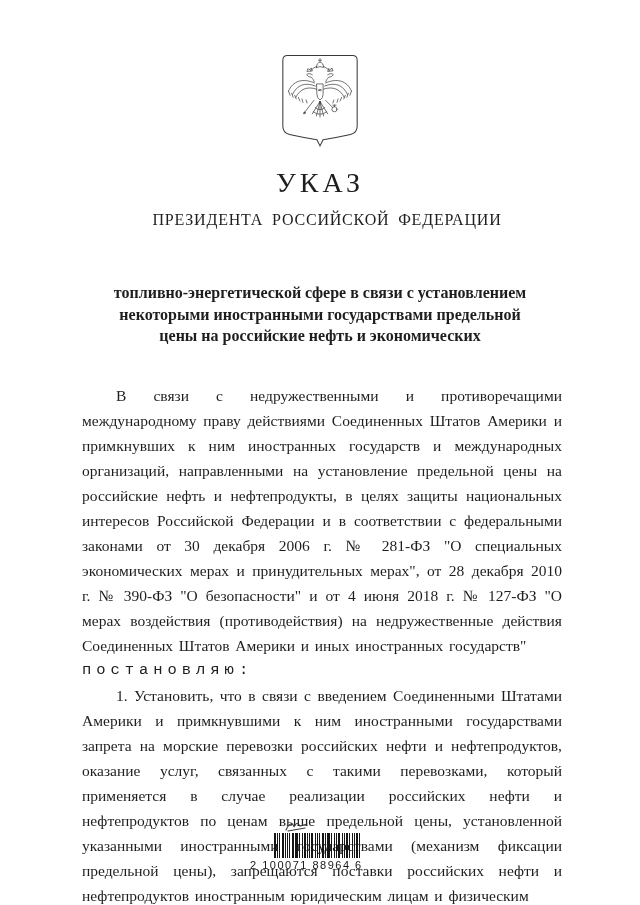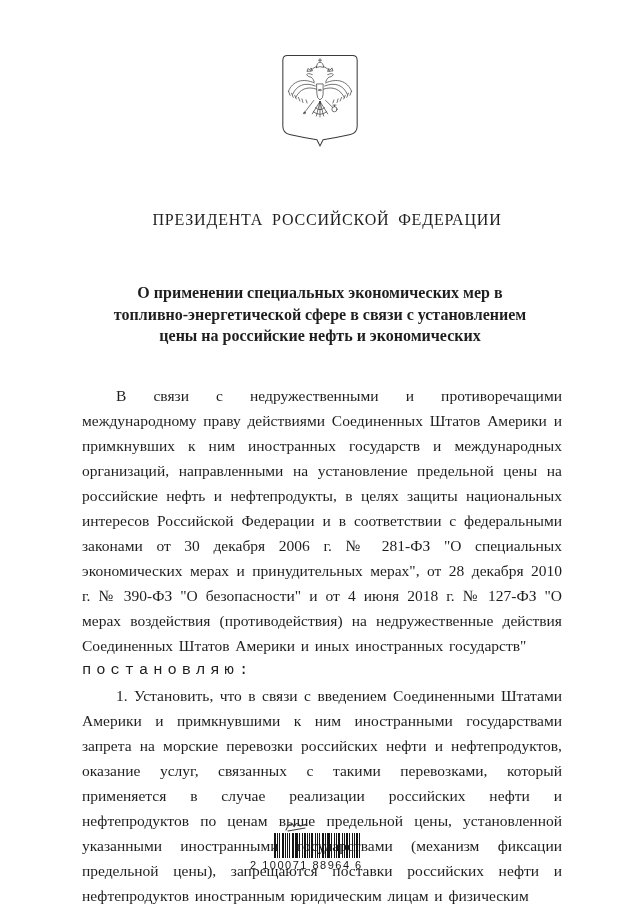--- a/index.html
+++ b/index.html
@@ -80,6 +80,7 @@
     </svg>
   </div>
 
+  <div class="title">УКАЗ</div>
 
   <div class="subtitle">ПРЕЗИДЕНТА РОССИЙСКОЙ ФЕДЕРАЦИИ</div>
 

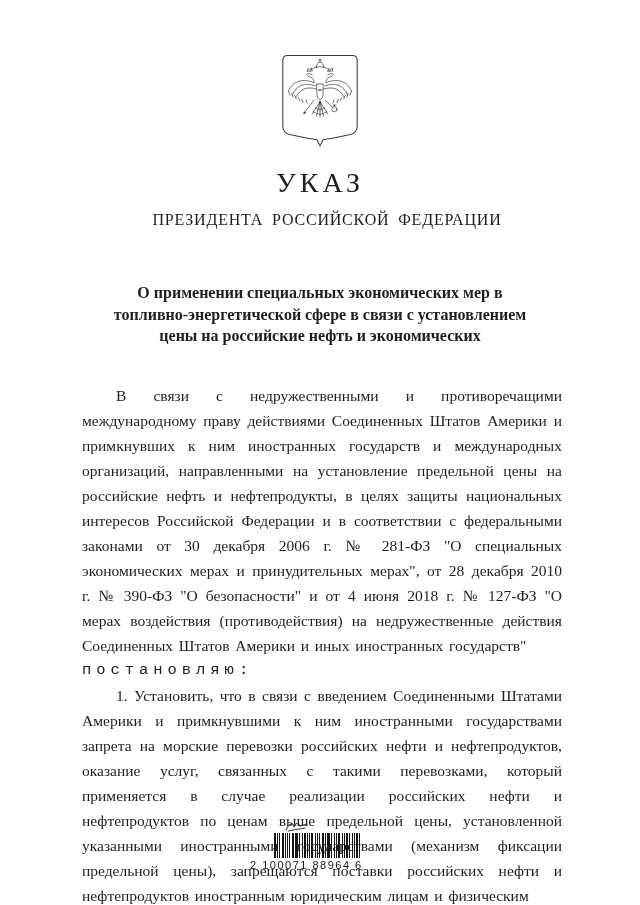--- a/index.html
+++ b/index.html
@@ -85,7 +85,6 @@
   <div class="subtitle">ПРЕЗИДЕНТА РОССИЙСКОЙ ФЕДЕРАЦИИ</div>
 
   <div class="doc-heading">
-    <div>О применении специальных экономических мер в</div>
     <div>топливно-энергетической сфере в связи с установлением</div>
     <div>цены на российские нефть и экономических</div>
   </div>

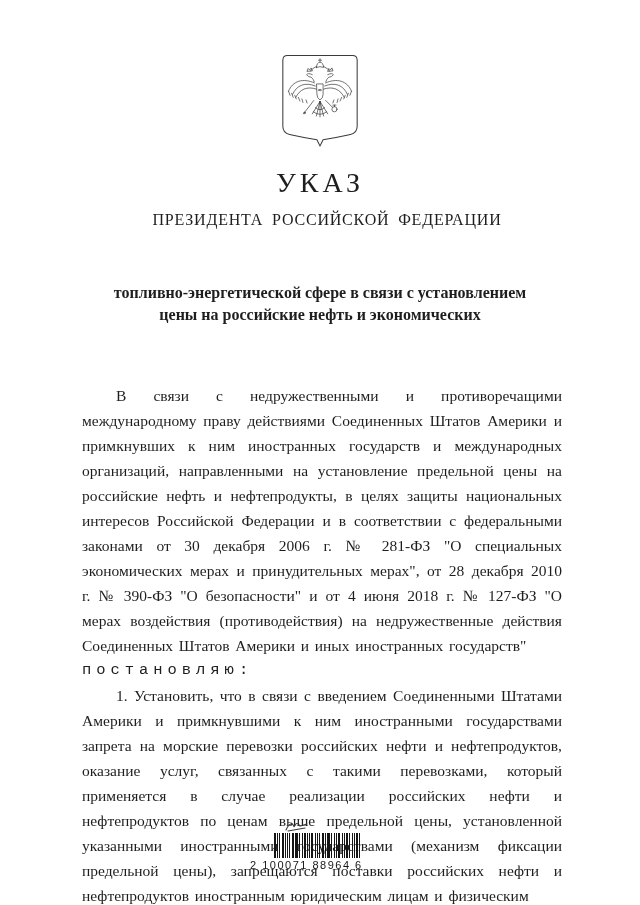--- a/index.html
+++ b/index.html
@@ -86,6 +86,7 @@
 
   <div class="doc-heading">
     <div>топливно-энергетической сфере в связи с установлением</div>
+    <div>некоторыми иностранными государствами предельной</div>
     <div>цены на российские нефть и экономических</div>
   </div>
 

